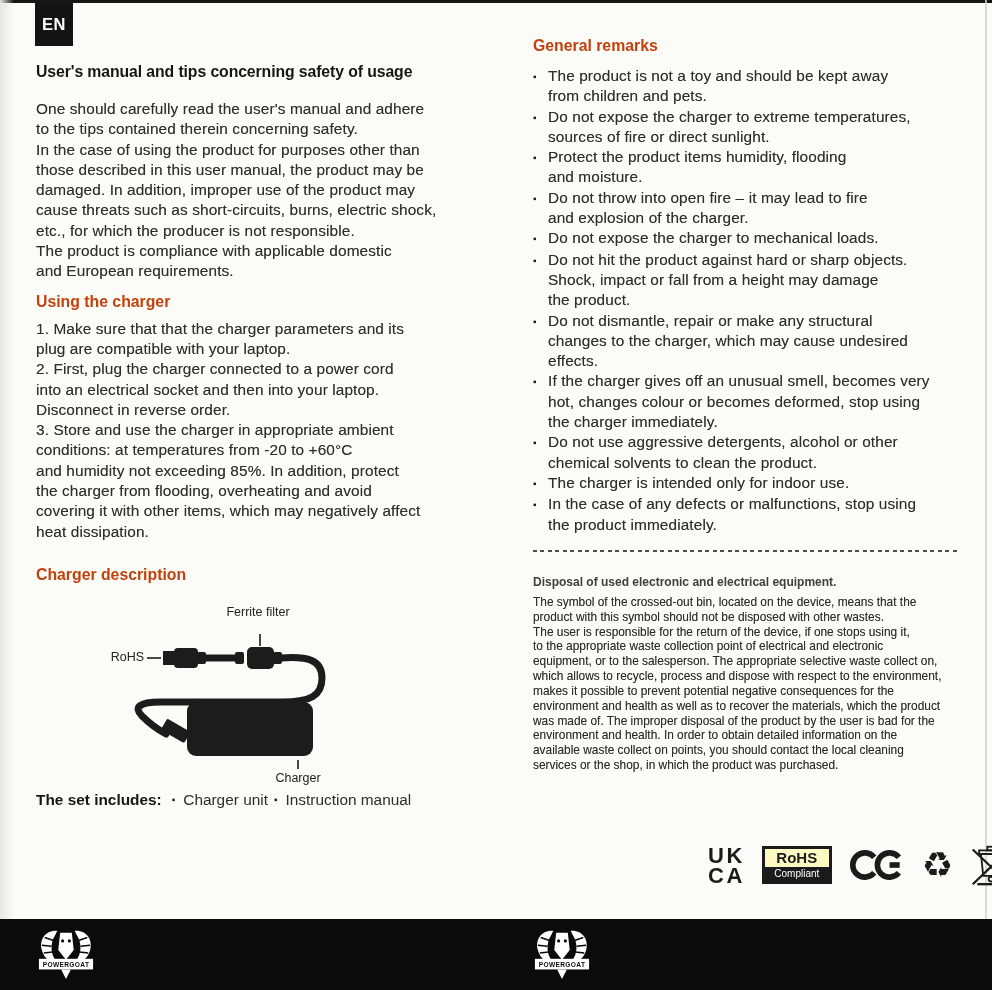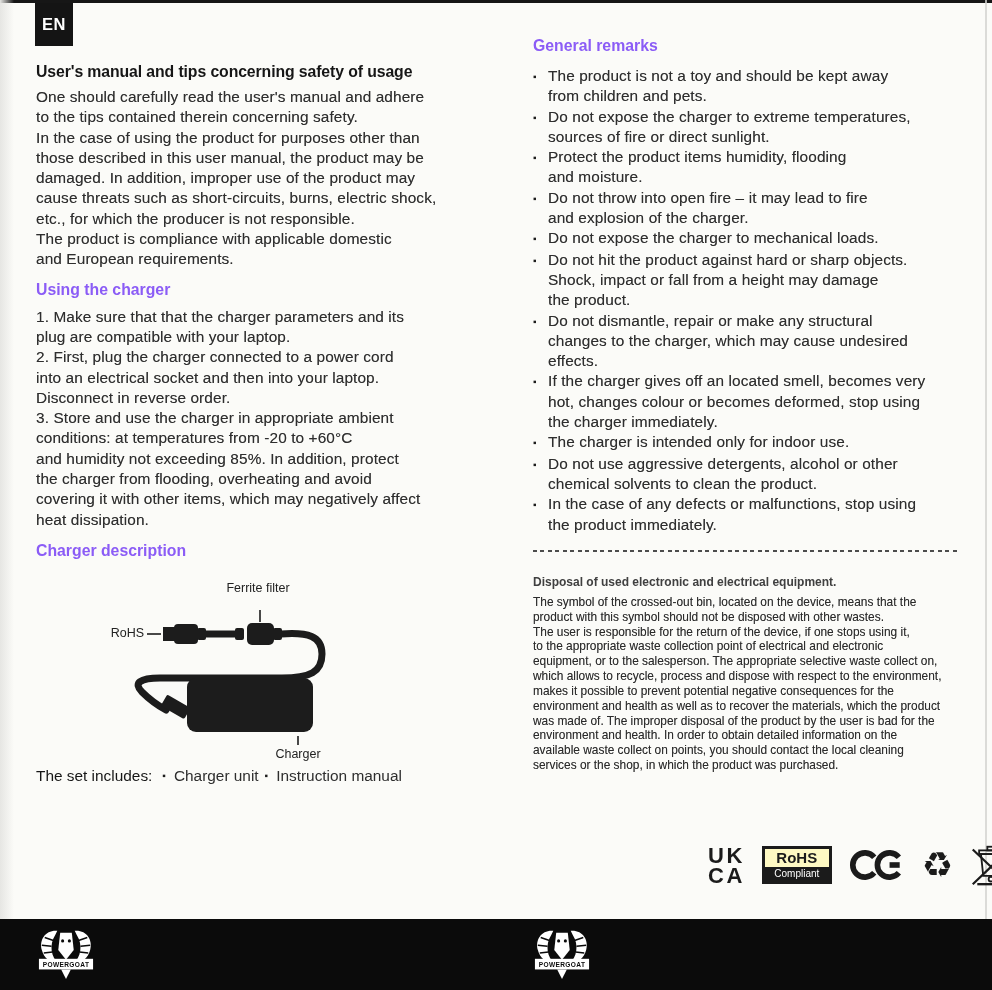--- a/index.html
+++ b/index.html
@@ -21,7 +21,7 @@
   .col-left{position:absolute;left:36px;top:63px;width:438px;}
   .col-right{position:absolute;left:533px;top:37px;width:432px;}
   h1{font-size:15.8px;font-weight:700;color:#161616;margin-bottom:6px;letter-spacing:-.1px;}
-  h2{font-size:15.8px;font-weight:700;color:#8b5cf6;}
+  h2{font-size:15.8px;font-weight:700;color:#c2410c;}
   .body-text,.step,.bt{font-size:15.4px;line-height:20.3px;white-space:pre-line;letter-spacing:.1px;
     text-shadow:0 0 .4px rgba(40,40,40,.45);}
   .mt-using{margin-top:11px;margin-bottom:8px;}

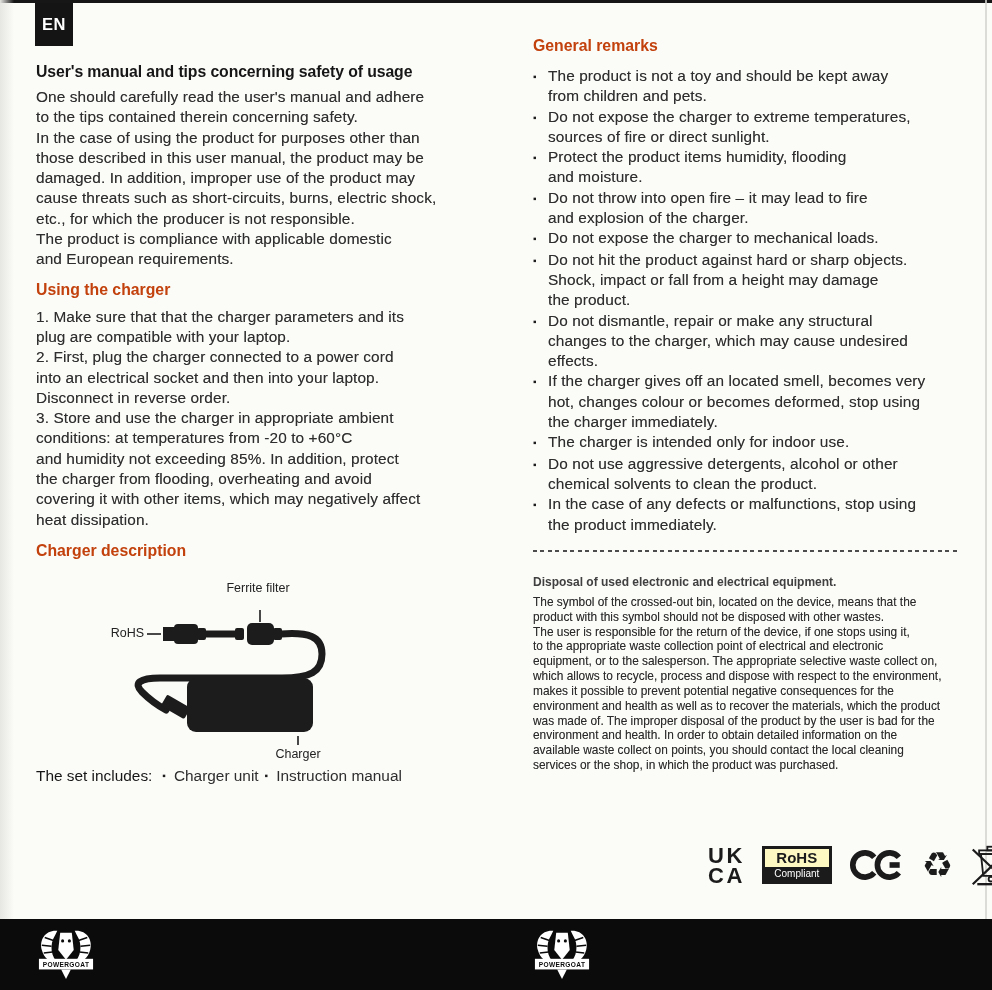--- a/index.html
+++ b/index.html
@@ -20,7 +20,7 @@
   h1,h2,h3,p{margin:0;}
   .col-left{position:absolute;left:36px;top:63px;width:438px;}
   .col-right{position:absolute;left:533px;top:37px;width:432px;}
-  h1{font-size:15.8px;font-weight:700;color:#161616;margin-bottom:6px;letter-spacing:-.1px;}
+  h1{font-size:15.8px;font-weight:700;color:#161616;margin-bottom:18px;letter-spacing:-.1px;}
   h2{font-size:15.8px;font-weight:700;color:#c2410c;}
   .body-text,.step,.bt{font-size:15.4px;line-height:20.3px;white-space:pre-line;letter-spacing:.1px;
     text-shadow:0 0 .4px rgba(40,40,40,.45);}

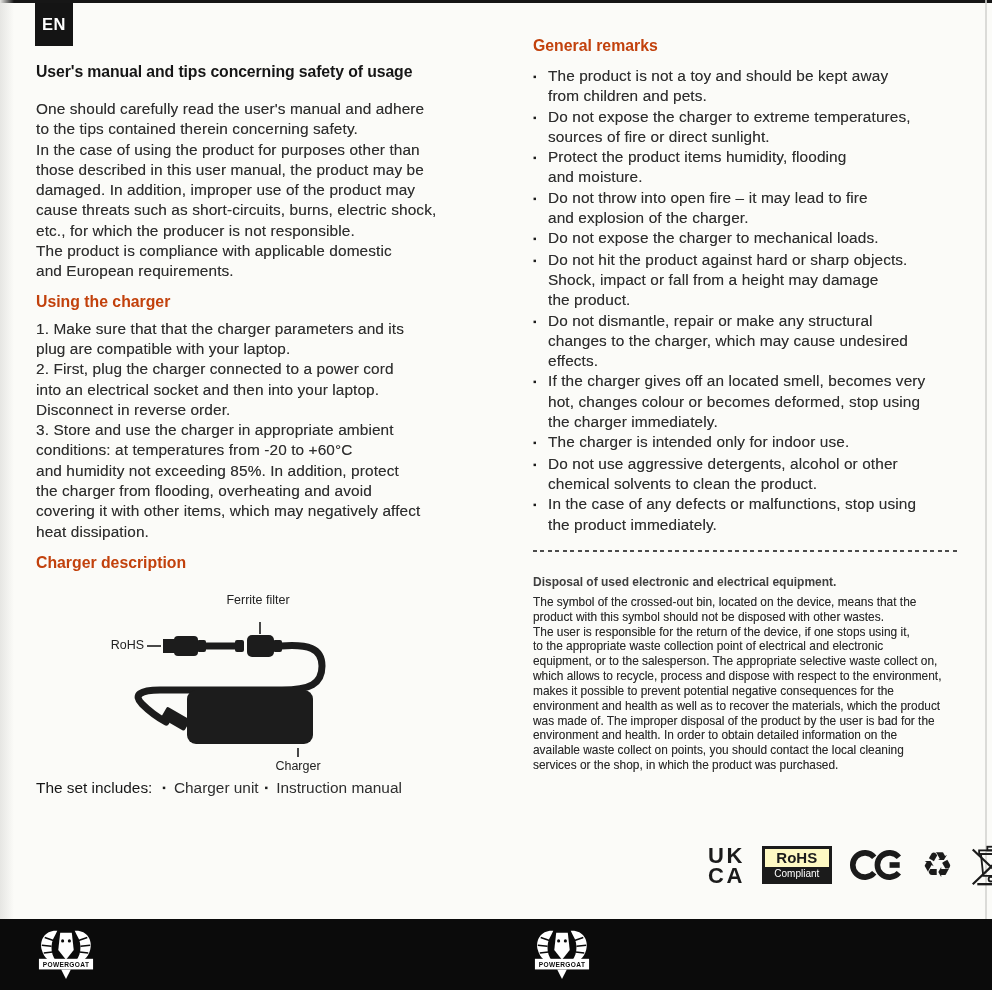--- a/index.html
+++ b/index.html
@@ -163,7 +163,7 @@
 effects.</span>
         </div>
         <div class="bullet">
-          <span class="bt">If the charger gives off an located smell, becomes very
+          <span class="bt">If the charger gives off an unusual smell, becomes very
 hot, changes colour or becomes deformed, stop using
 the charger immediately.</span>
         </div>

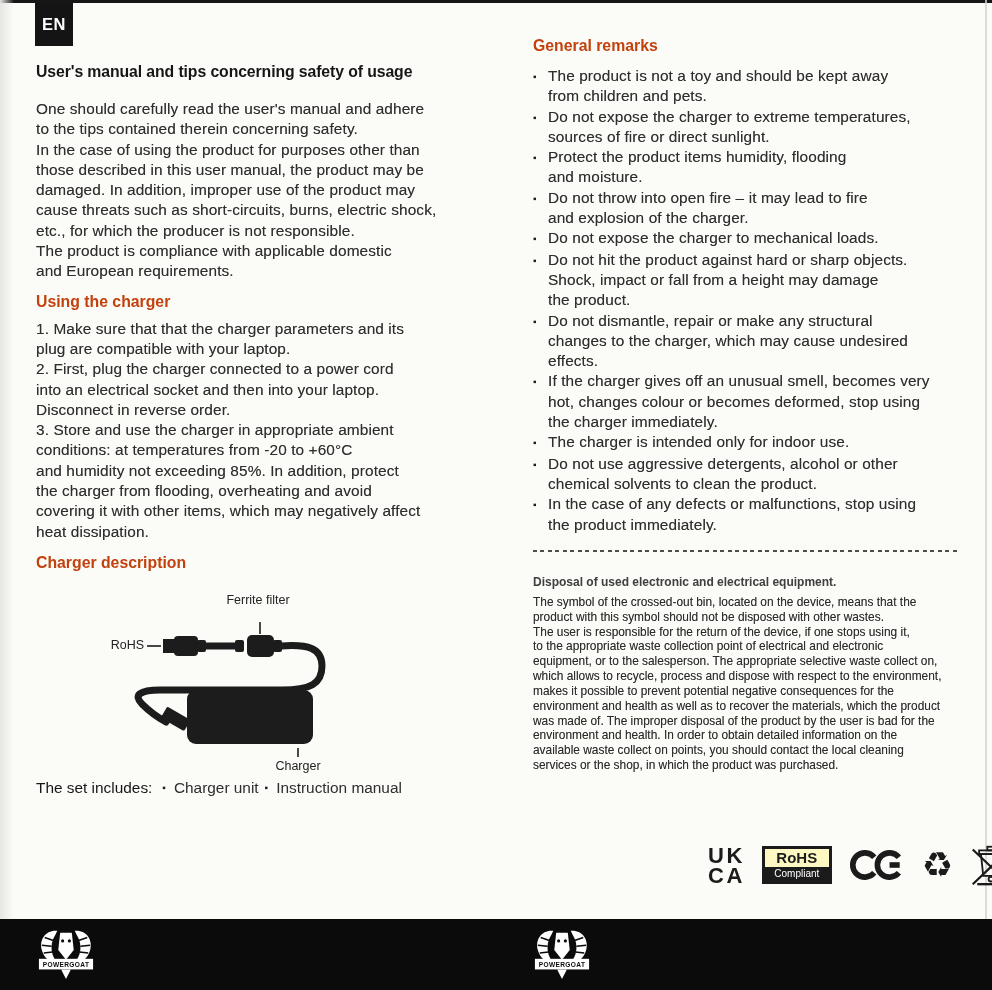--- a/index.html
+++ b/index.html
@@ -168,11 +168,11 @@
 the charger immediately.</span>
         </div>
         <div class="bullet">
-          <span class="bt">The charger is intended only for indoor use.</span>
-        </div>
-        <div class="bullet">
           <span class="bt">Do not use aggressive detergents, alcohol or other
 chemical solvents to clean the product.</span>
+        </div>
+        <div class="bullet">
+          <span class="bt">The charger is intended only for indoor use.</span>
         </div>
         <div class="bullet">
           <span class="bt">In the case of any defects or malfunctions, stop using

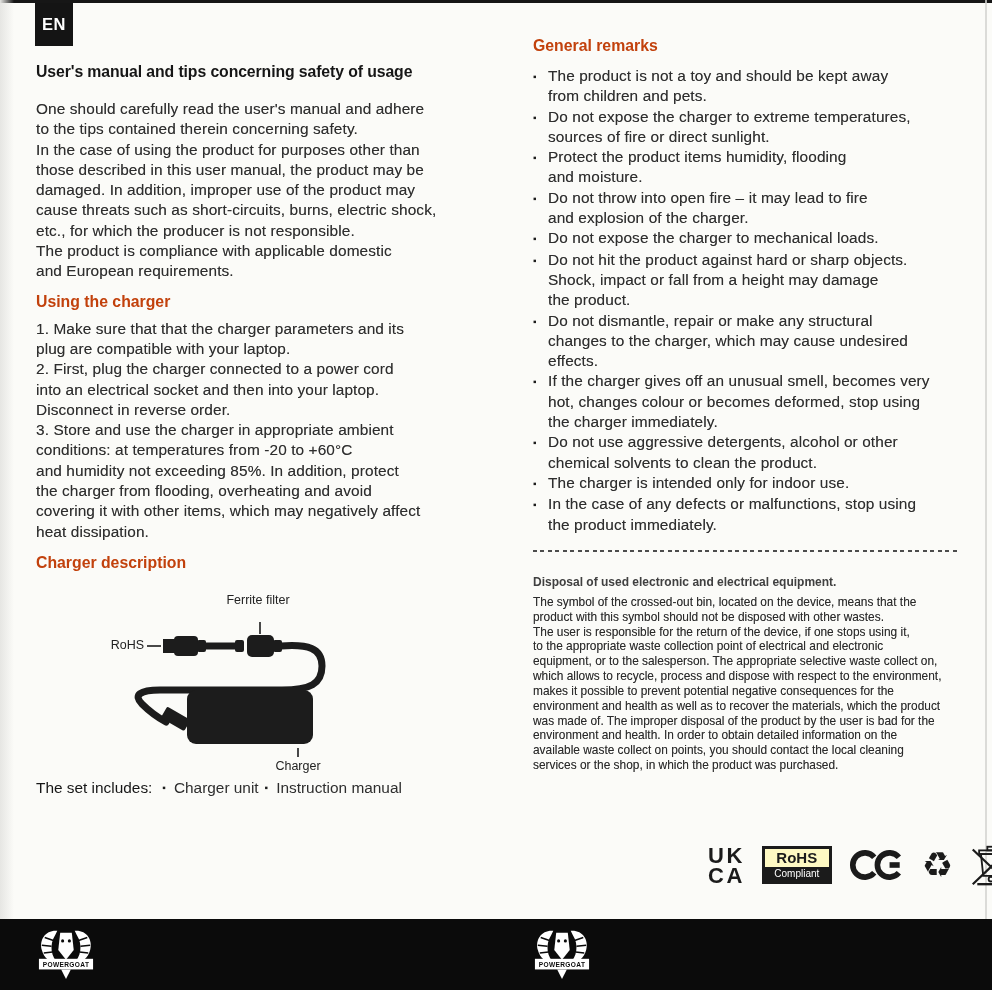--- a/index.html
+++ b/index.html
@@ -25,7 +25,7 @@
   .body-text,.step,.bt{font-size:15.4px;line-height:20.3px;white-space:pre-line;letter-spacing:.1px;
     text-shadow:0 0 .4px rgba(40,40,40,.45);}
   .mt-using{margin-top:11px;margin-bottom:8px;}
-  .mt-desc{margin-top:12px;}
+  .mt-desc{margin-top:24px;}
   .diagram{position:relative;width:440px;height:198px;margin-top:6px;}
   .diagram svg{position:absolute;left:0;top:0;}
   .lbl{position:absolute;font-size:12.5px;color:#222;white-space:nowrap;}

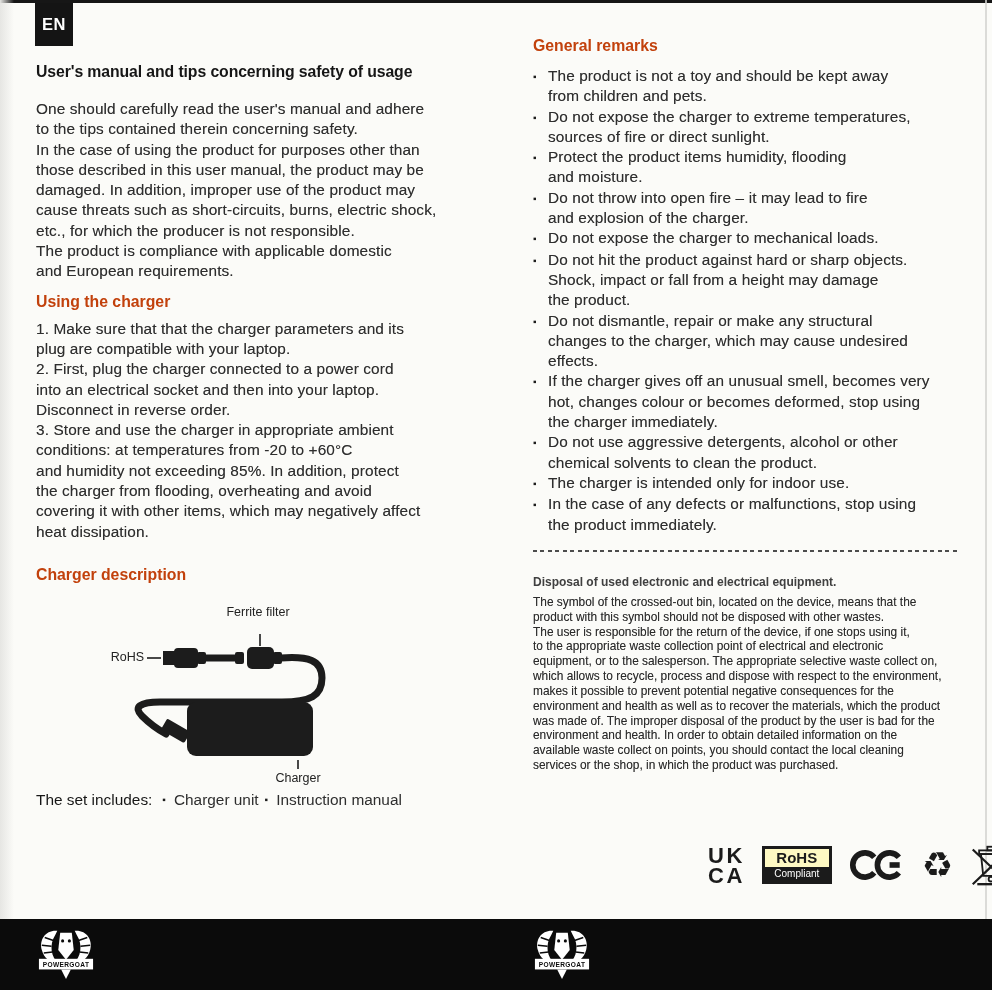--- a/index.html
+++ b/index.html
@@ -33,7 +33,7 @@
   .lbl-plug{left:58px;top:60px;width:50px;text-align:right;}
   .lbl-charger{left:262px;top:181px;transform:translateX(-50%);}
   .set-line{margin-top:2px;font-size:15.4px;line-height:20px;}
-  .set-label{font-weight:400;color:#161616;}
+  .set-label{font-weight:700;color:#161616;}
   .set-items{margin-left:4px;}
   .set-item{margin-left:6px;}
   .set-item::before{content:"▪";font-size:10px;margin-right:8px;position:relative;top:-2px;color:#1d1d1d;}

